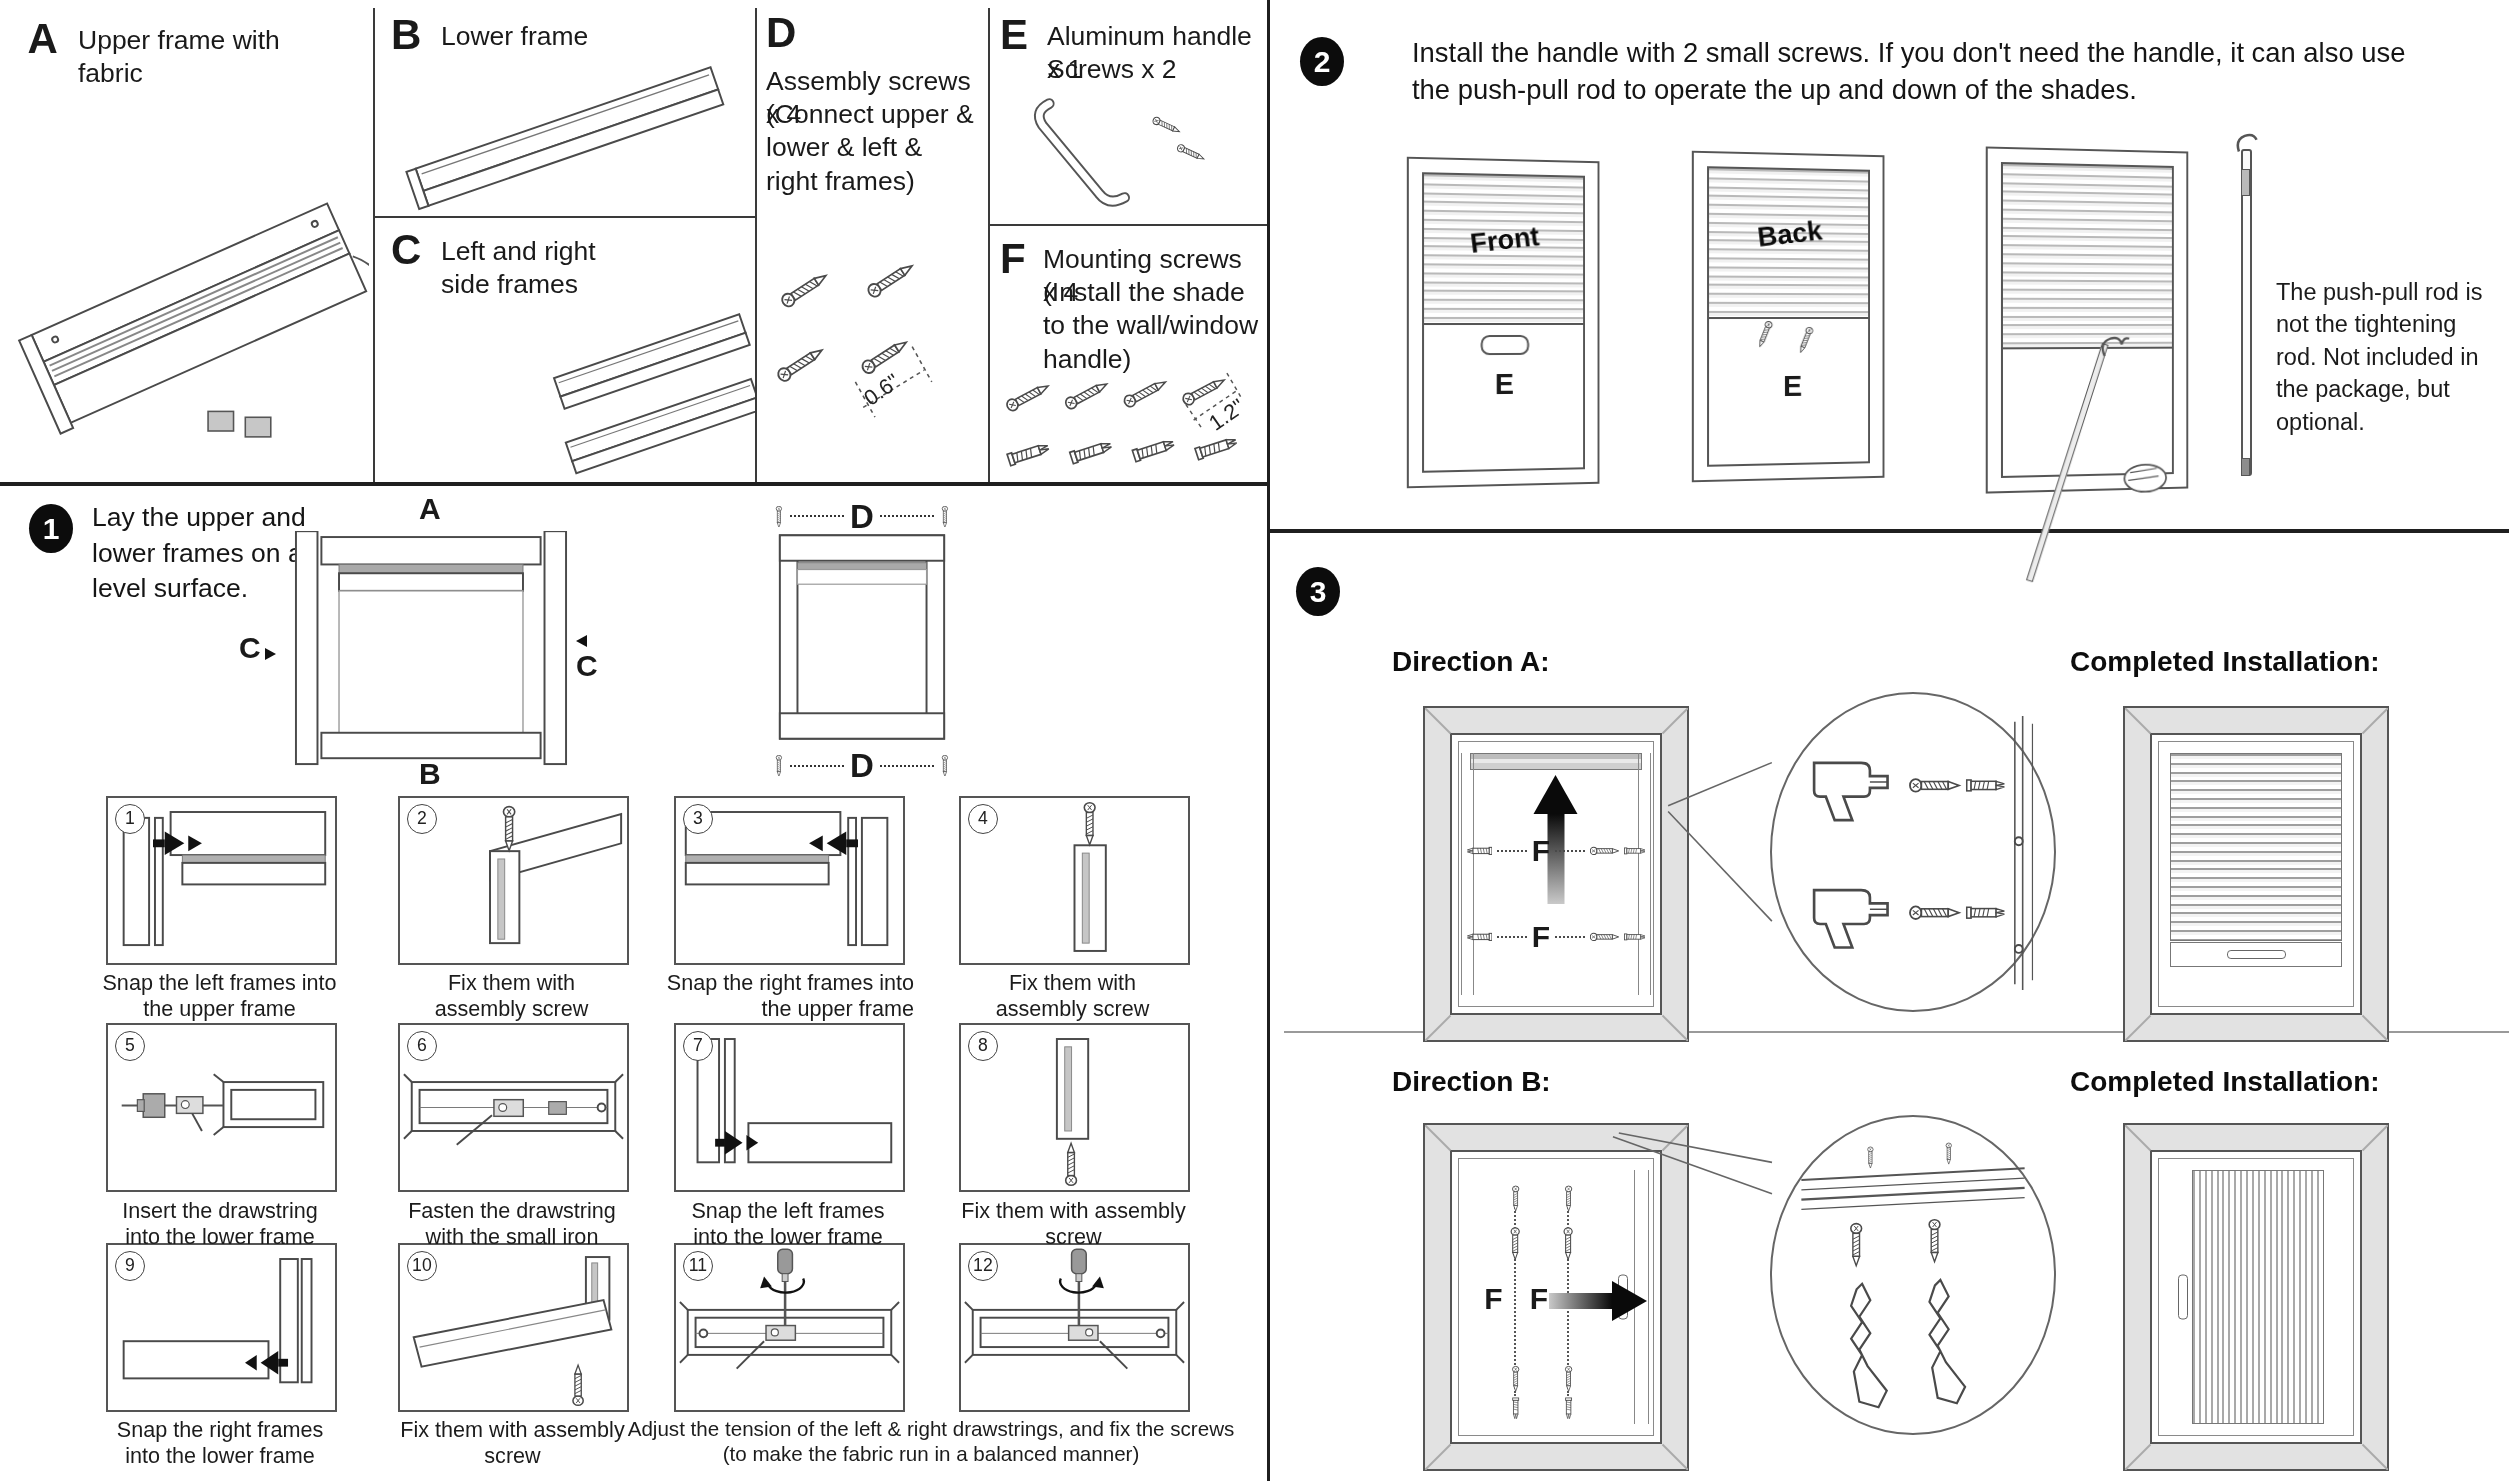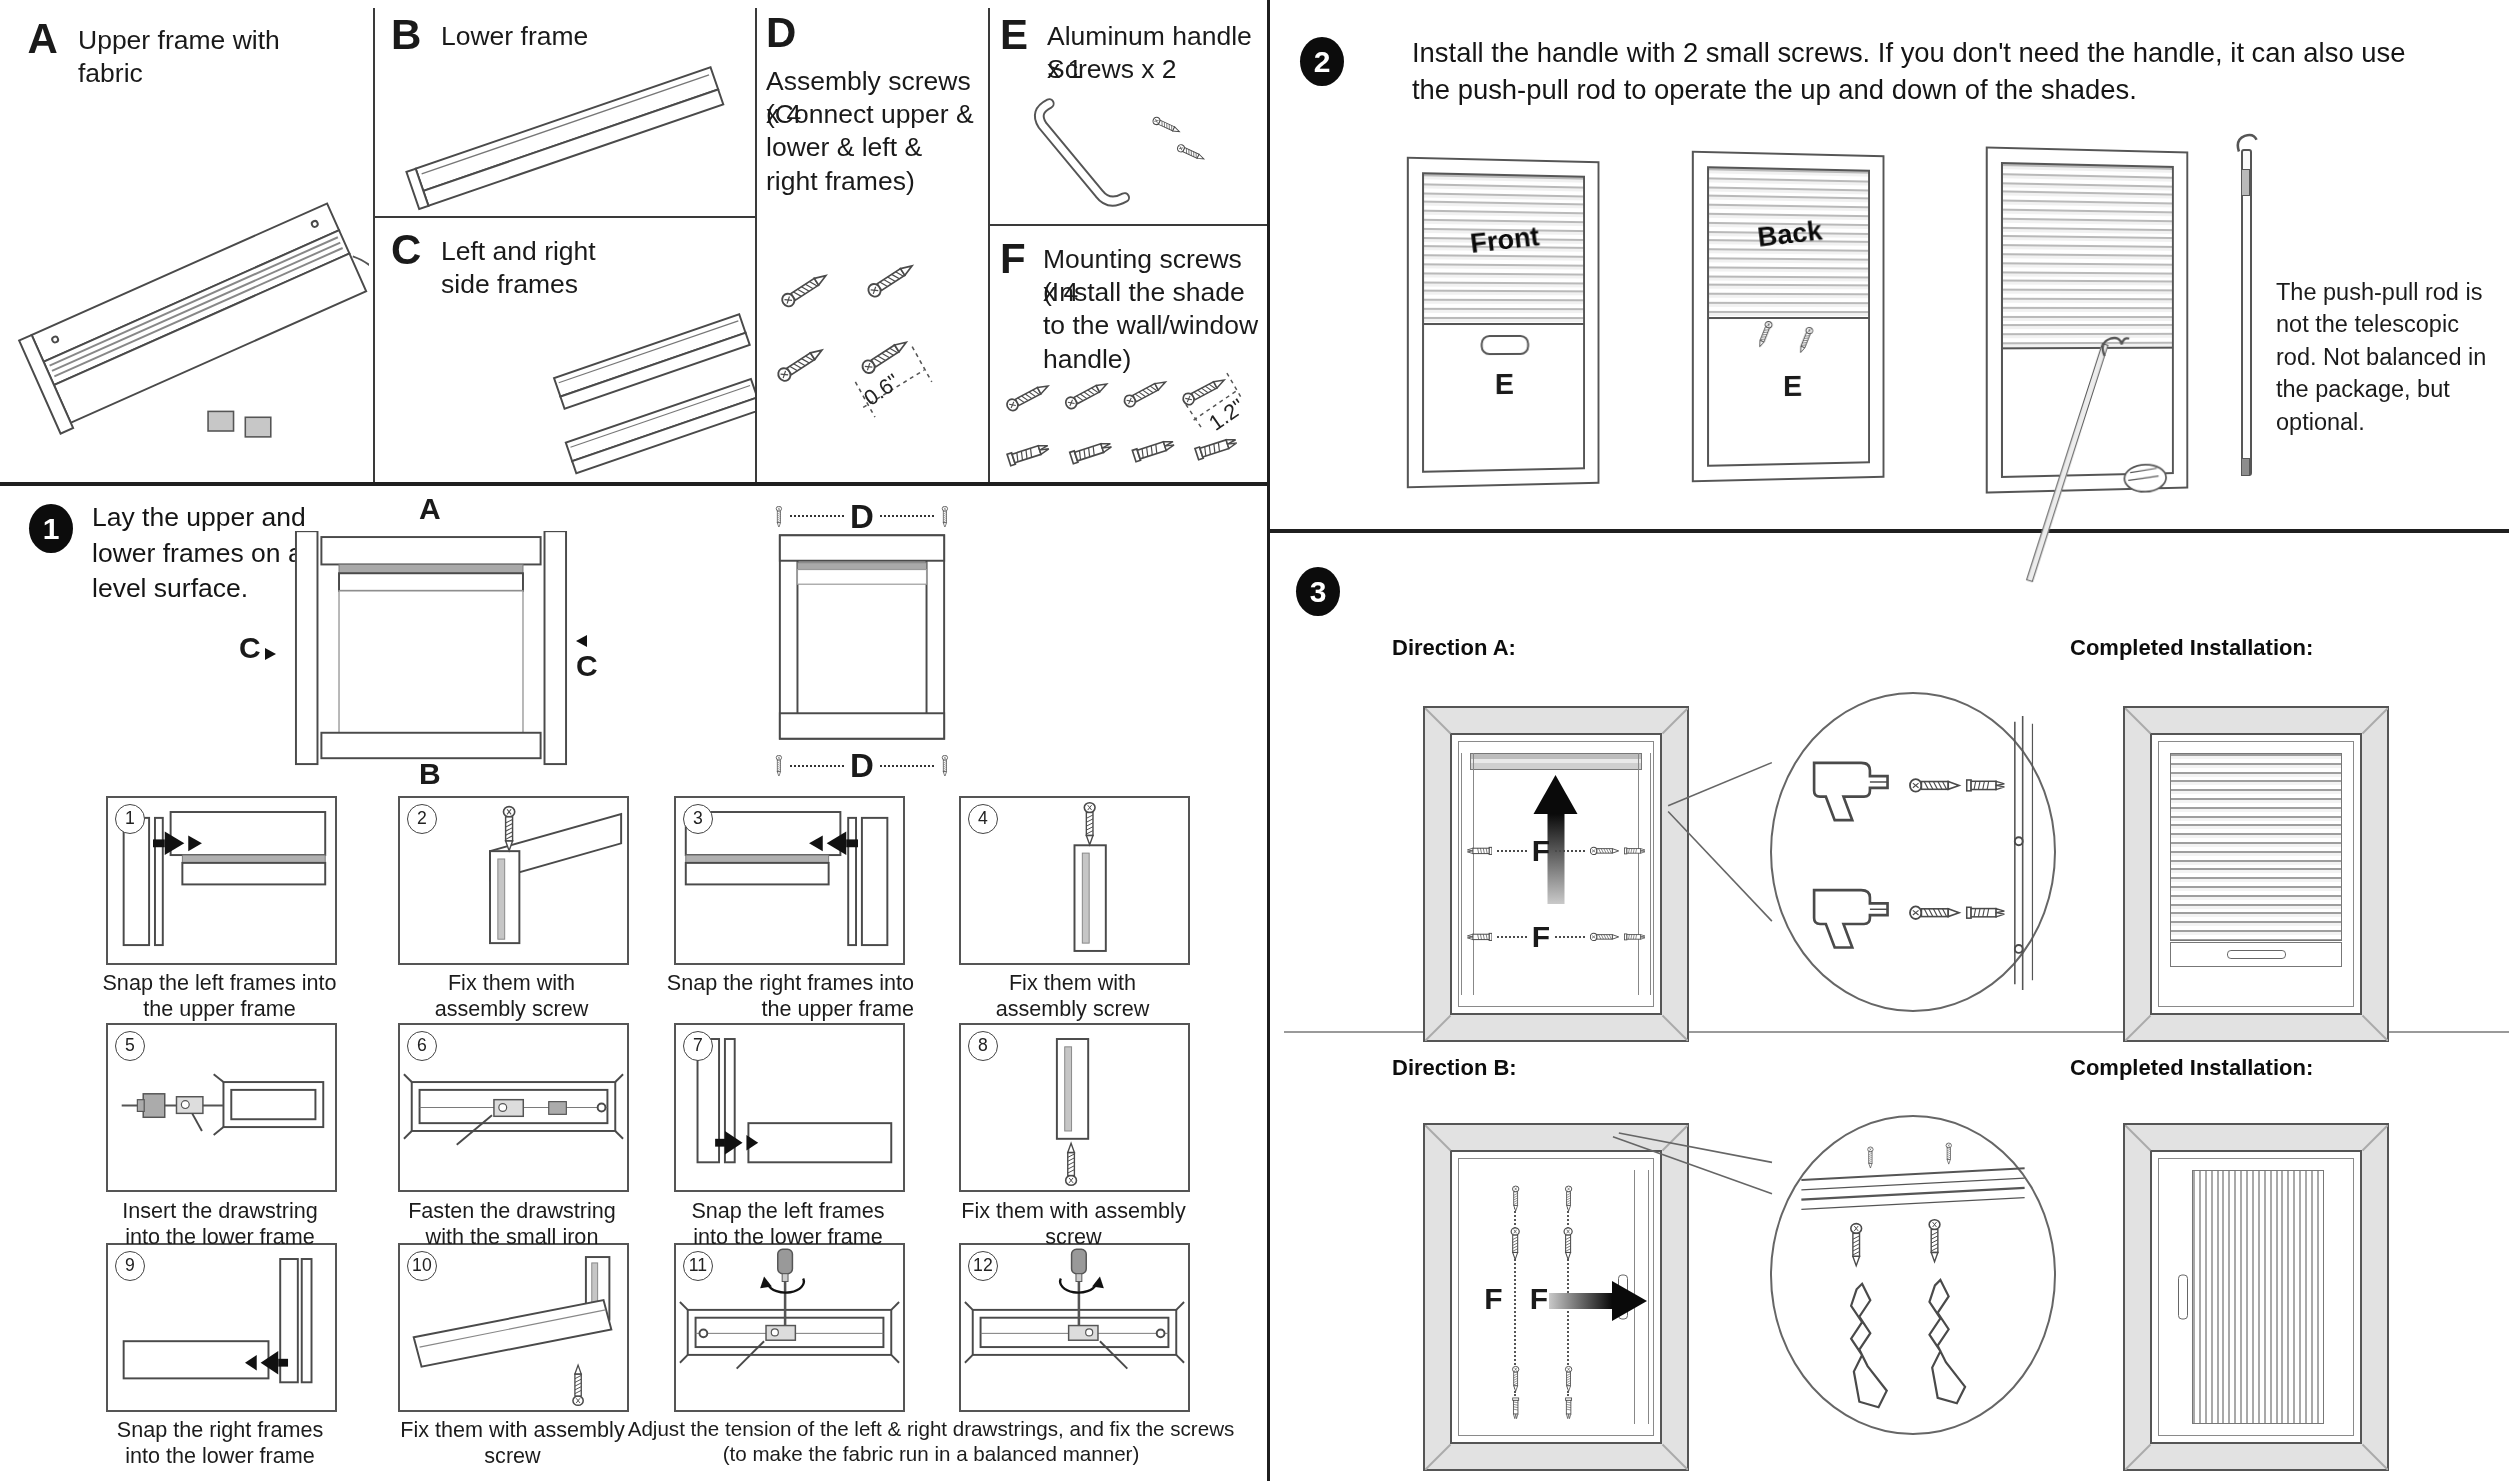--- a/index.html
+++ b/index.html
@@ -523,7 +523,7 @@
     <div class="abs" style="left:-2px;top:17.6px;width:6.9px;height:25.5px;background:#b9b9b9;border:1px solid #555;"></div>
     <div class="rodtip"></div>
   </div>
-  <div class="note" style="left:2276px;top:276px;width:227px;">The push-pull rod is not the telescopic rod. Not balanced in the package, but optional.</div>
+  <div class="note" style="left:2276px;top:276px;width:227px;">The push-pull rod is not the tightening rod. Not included in the package, but optional.</div>
 
   <div class="stepnum" style="left:1296px;top:567px;">3</div>
 

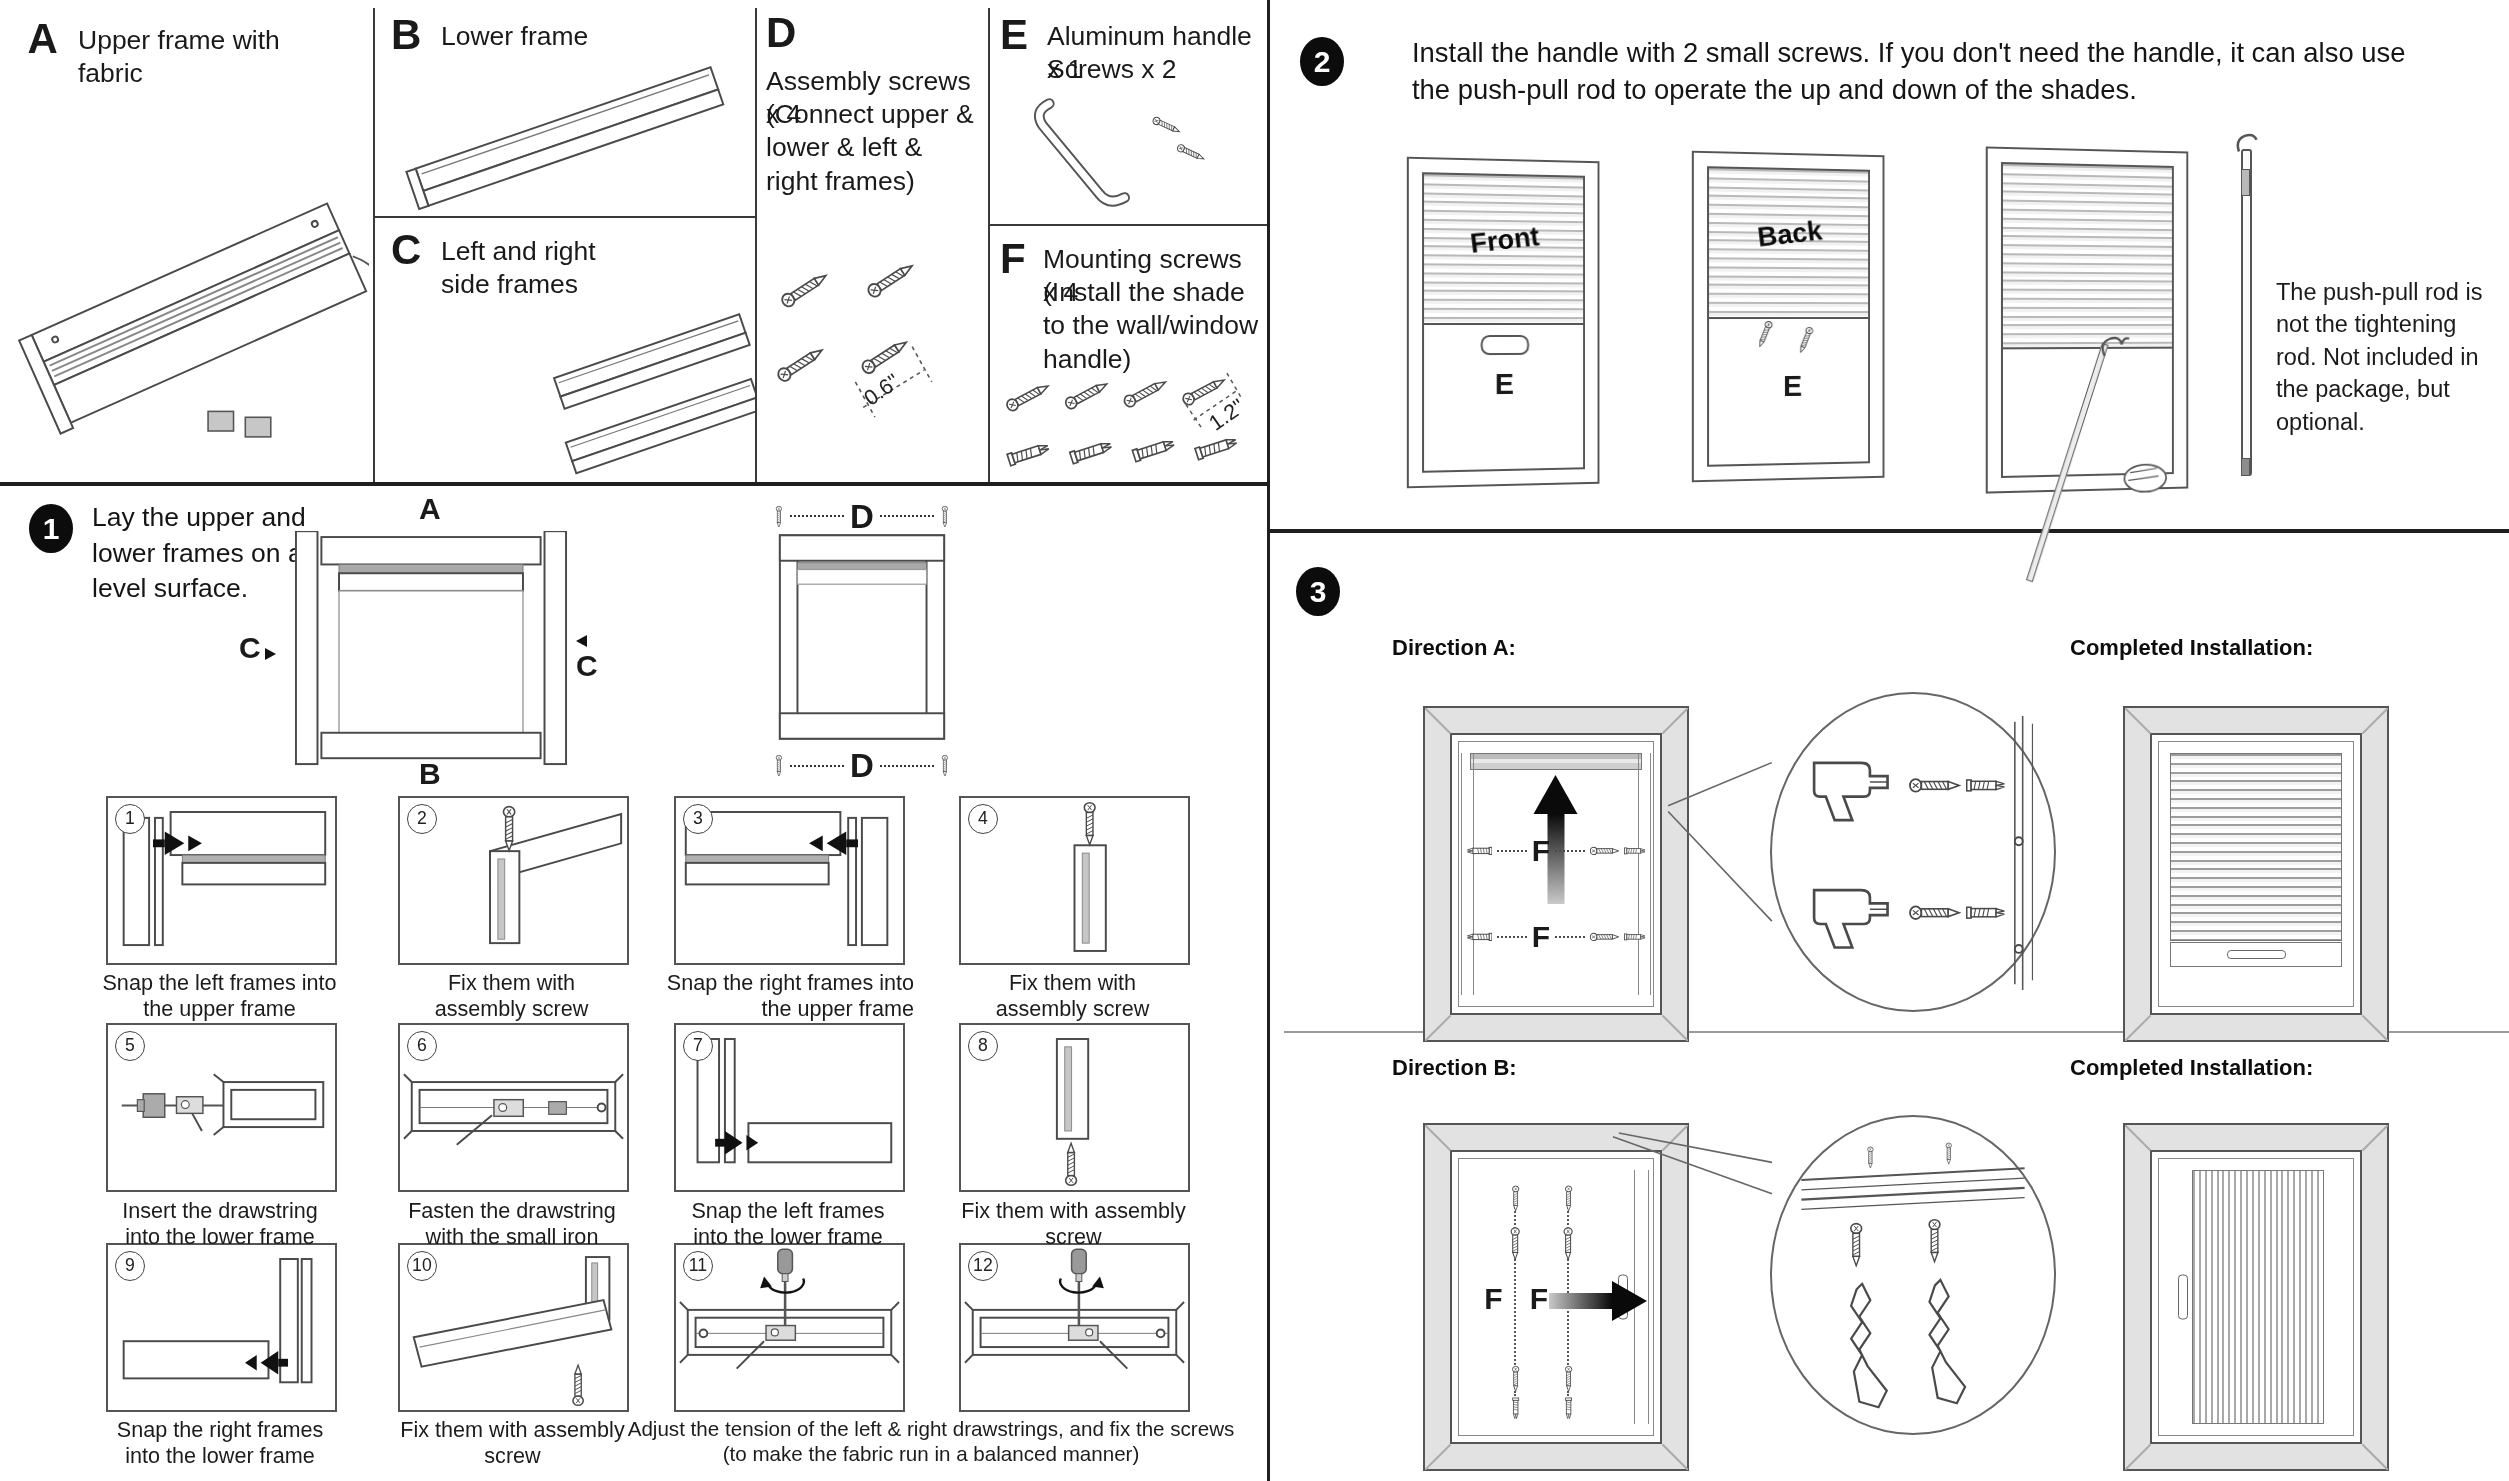--- a/index.html
+++ b/index.html
@@ -44,7 +44,7 @@
   .rodtip{position:absolute;left:-2px;bottom:-2px;width:6.9px;height:15.7px;background:#8d8d8d;border:1px solid #555;}
   .note{position:absolute;font-size:23.5px;line-height:1.38;color:#1b1b1b;}
   
-  .dirhead{position:absolute;font-weight:bold;font-size:22px;color:#0d0d0d;}
+  .dirhead{position:absolute;font-weight:bold;font-size:28px;color:#0d0d0d;margin-top:11px;}
   .win3{position:absolute;background:#fff;border:25.5px solid #e2e2e2;box-shadow:0 0 0 2px #555, inset 0 0 0 2px #555;}
   .w3i2{position:absolute;inset:7.8px;border:1px solid #8a8a8a;}
   .bevels{position:absolute;inset:-25.5px;width:calc(100% + 51px);height:calc(100% + 51px);pointer-events:none;}

